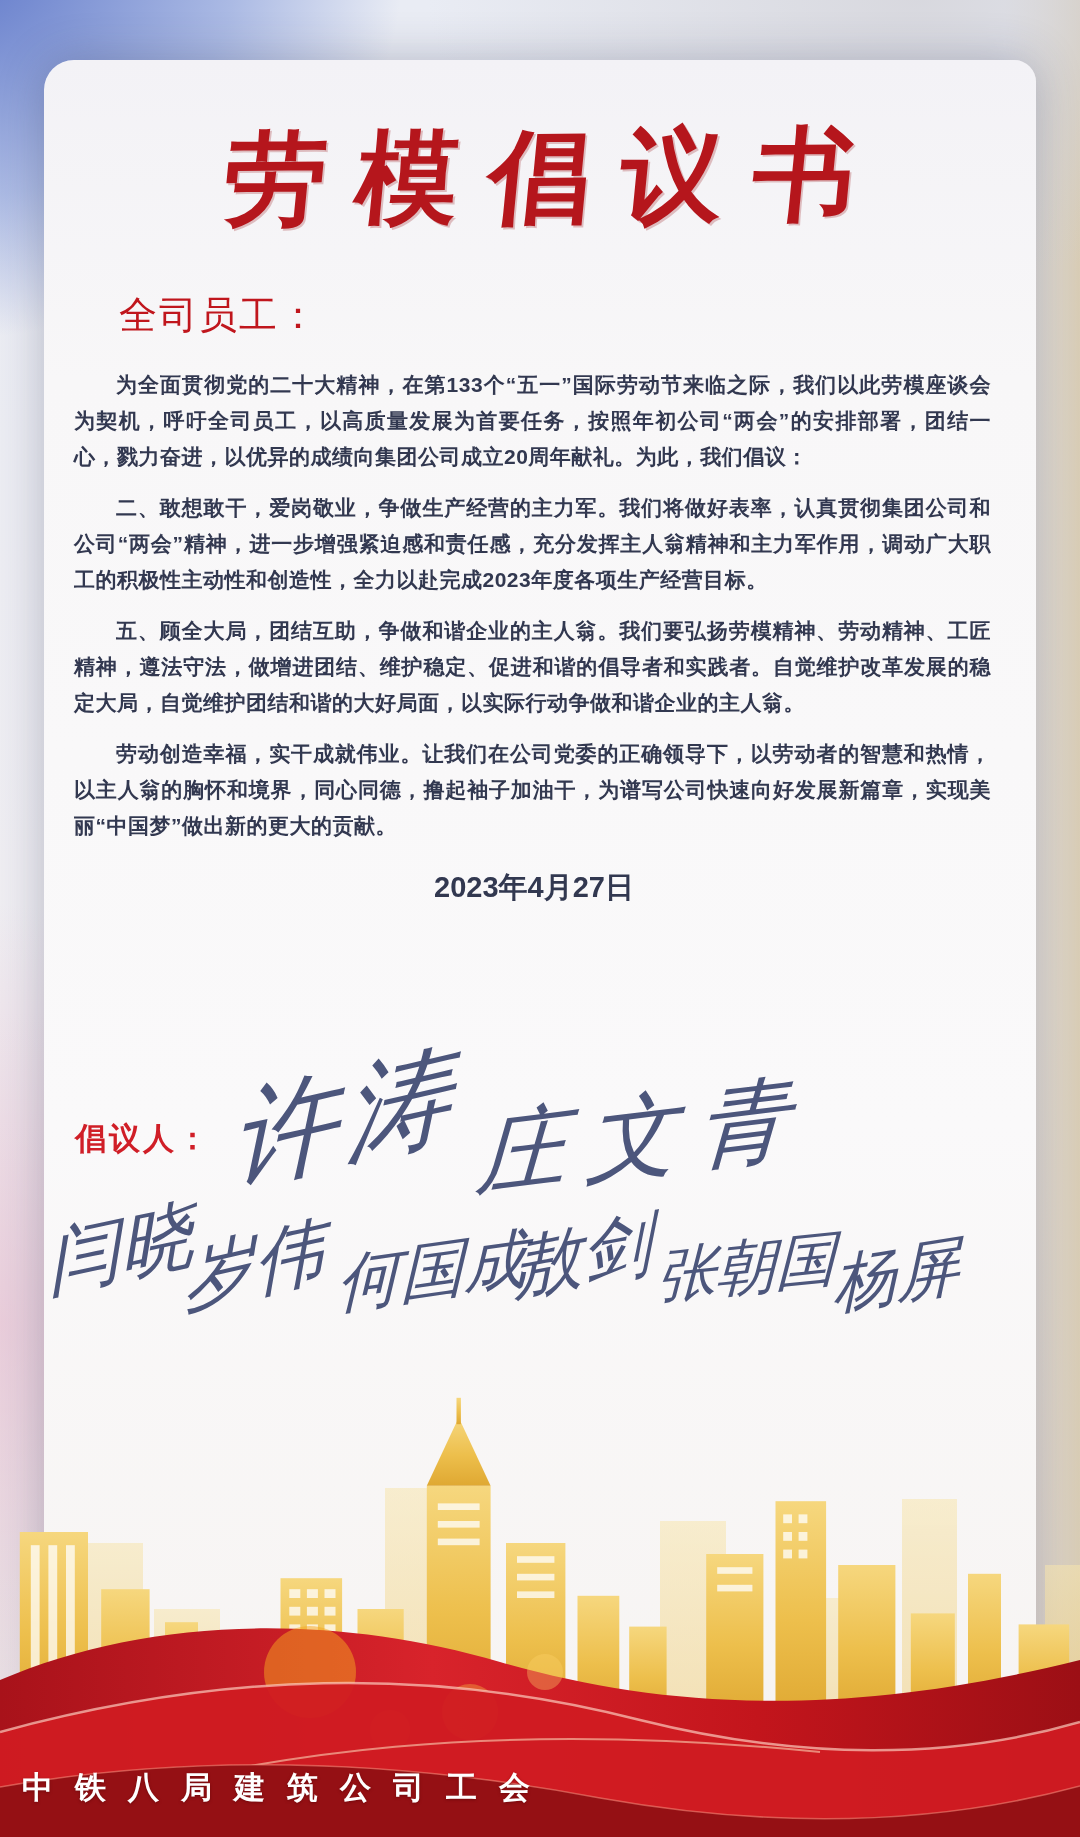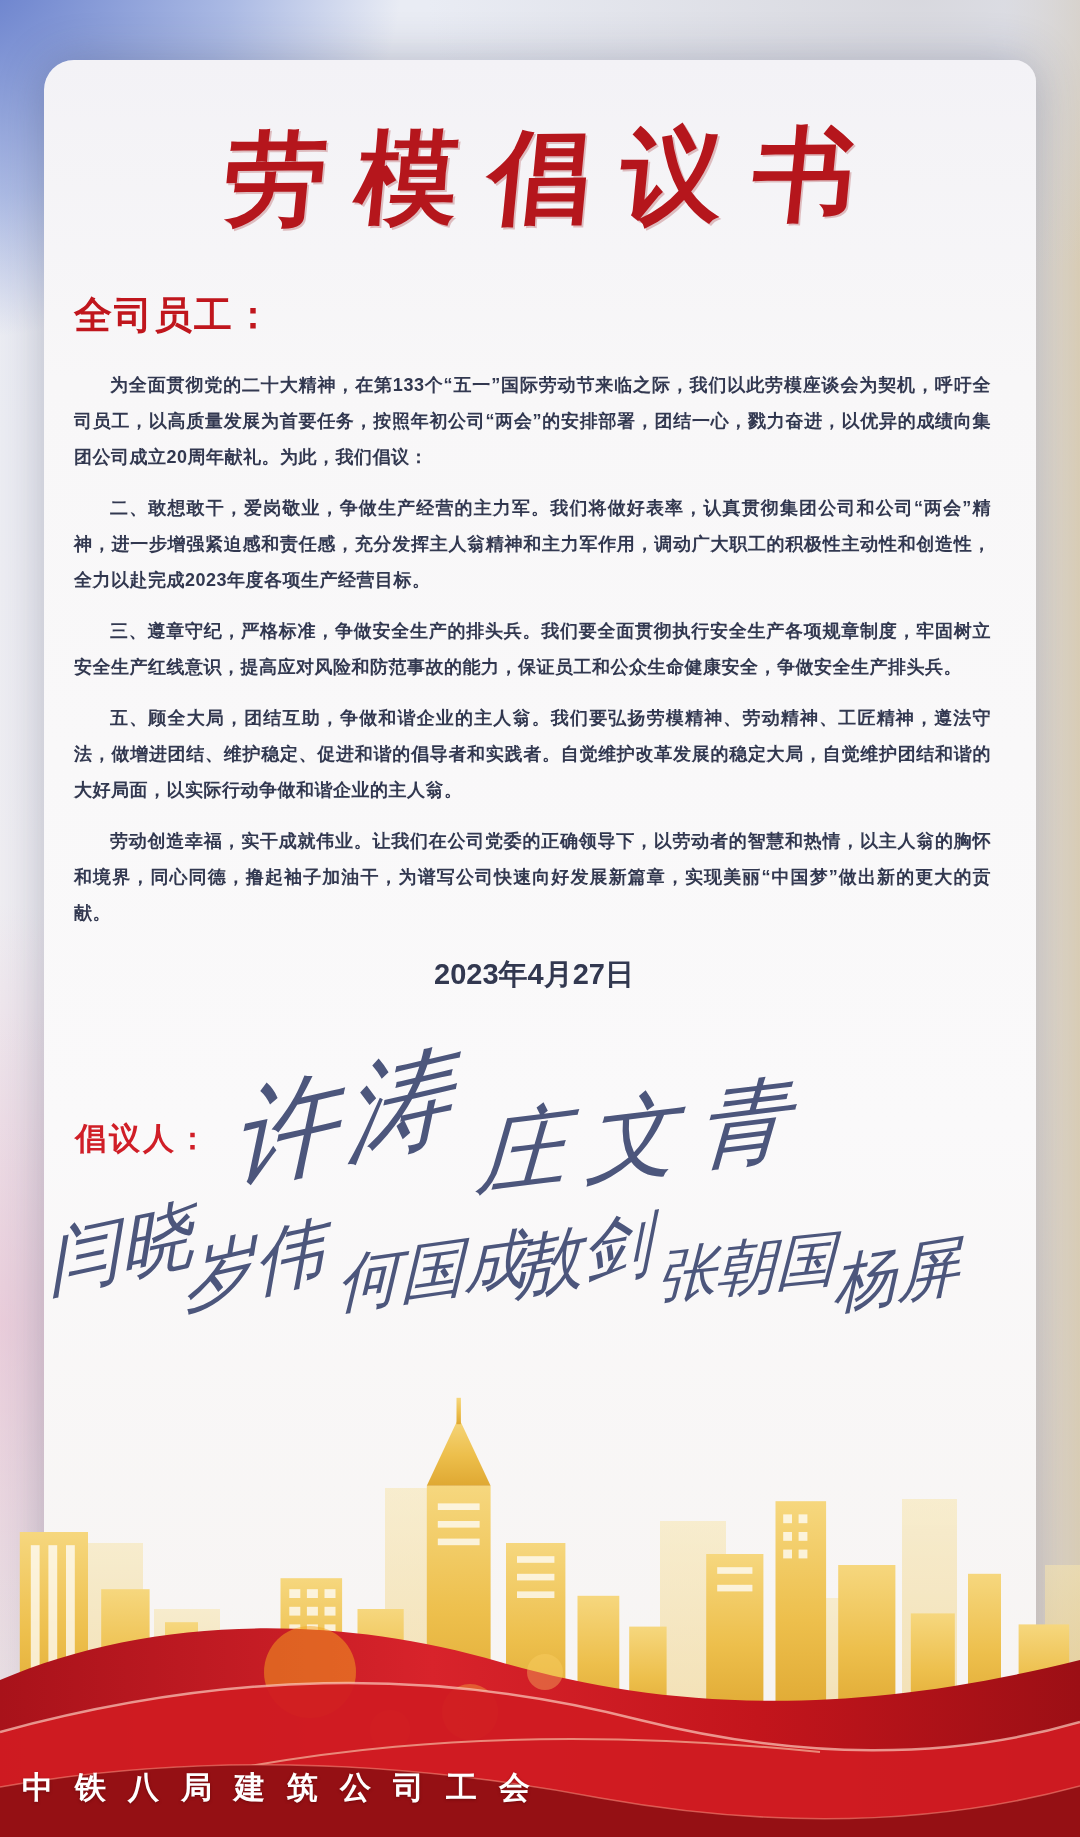--- a/index.html
+++ b/index.html
@@ -31,7 +31,7 @@
   }
   .salutation{
     margin-top:56px;
-    font-size:38px;font-weight:700;color:#c0161d;letter-spacing:2px;
+    font-size:38px;font-weight:400;color:#c0161d;letter-spacing:2px;margin-left:45px;
   }
   .body-text{margin-top:26px;}
   .body-text p{

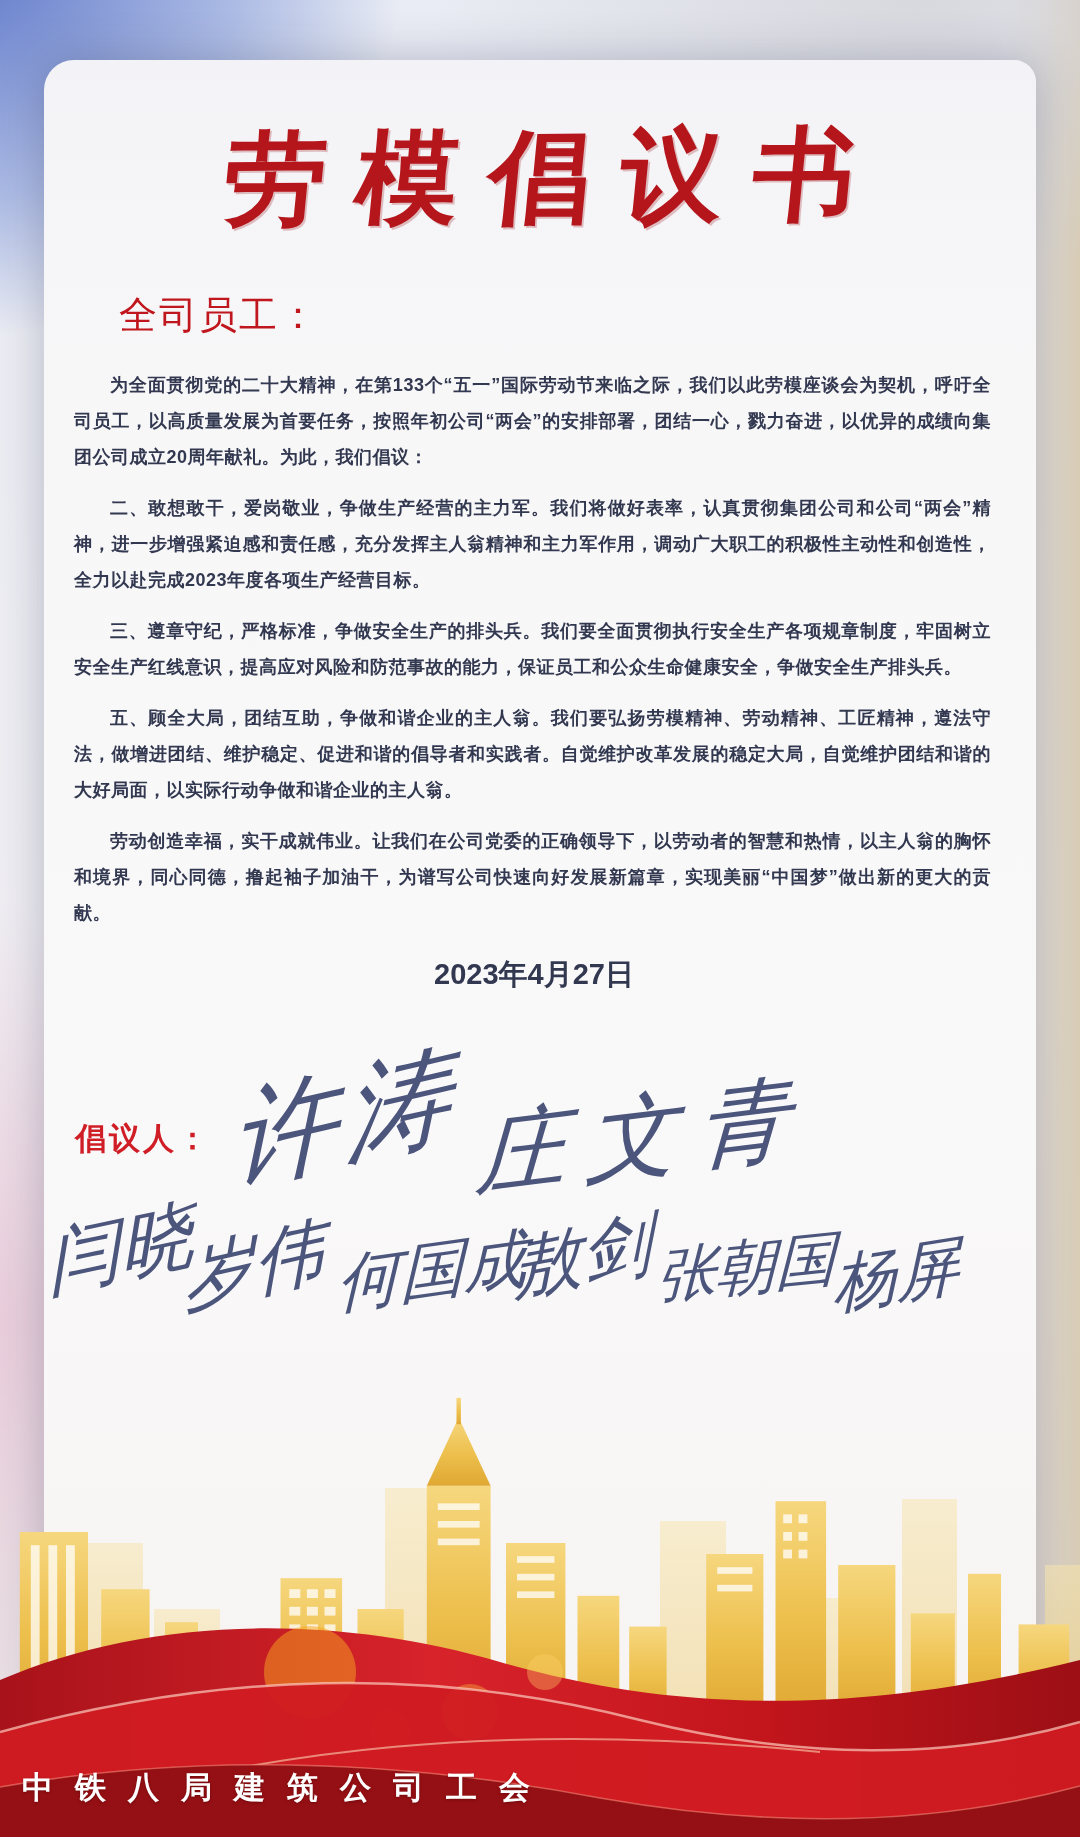--- a/index.html
+++ b/index.html
@@ -36,7 +36,7 @@
   .body-text{margin-top:26px;}
   .body-text p{
     margin:0 15px 15px 0;
-    font-size:18px;line-height:36px;font-weight:600;
+    font-size:21px;line-height:36px;font-weight:600;
     color:#323850;text-align:justify;text-indent:2em;
     letter-spacing:.5px;
   }

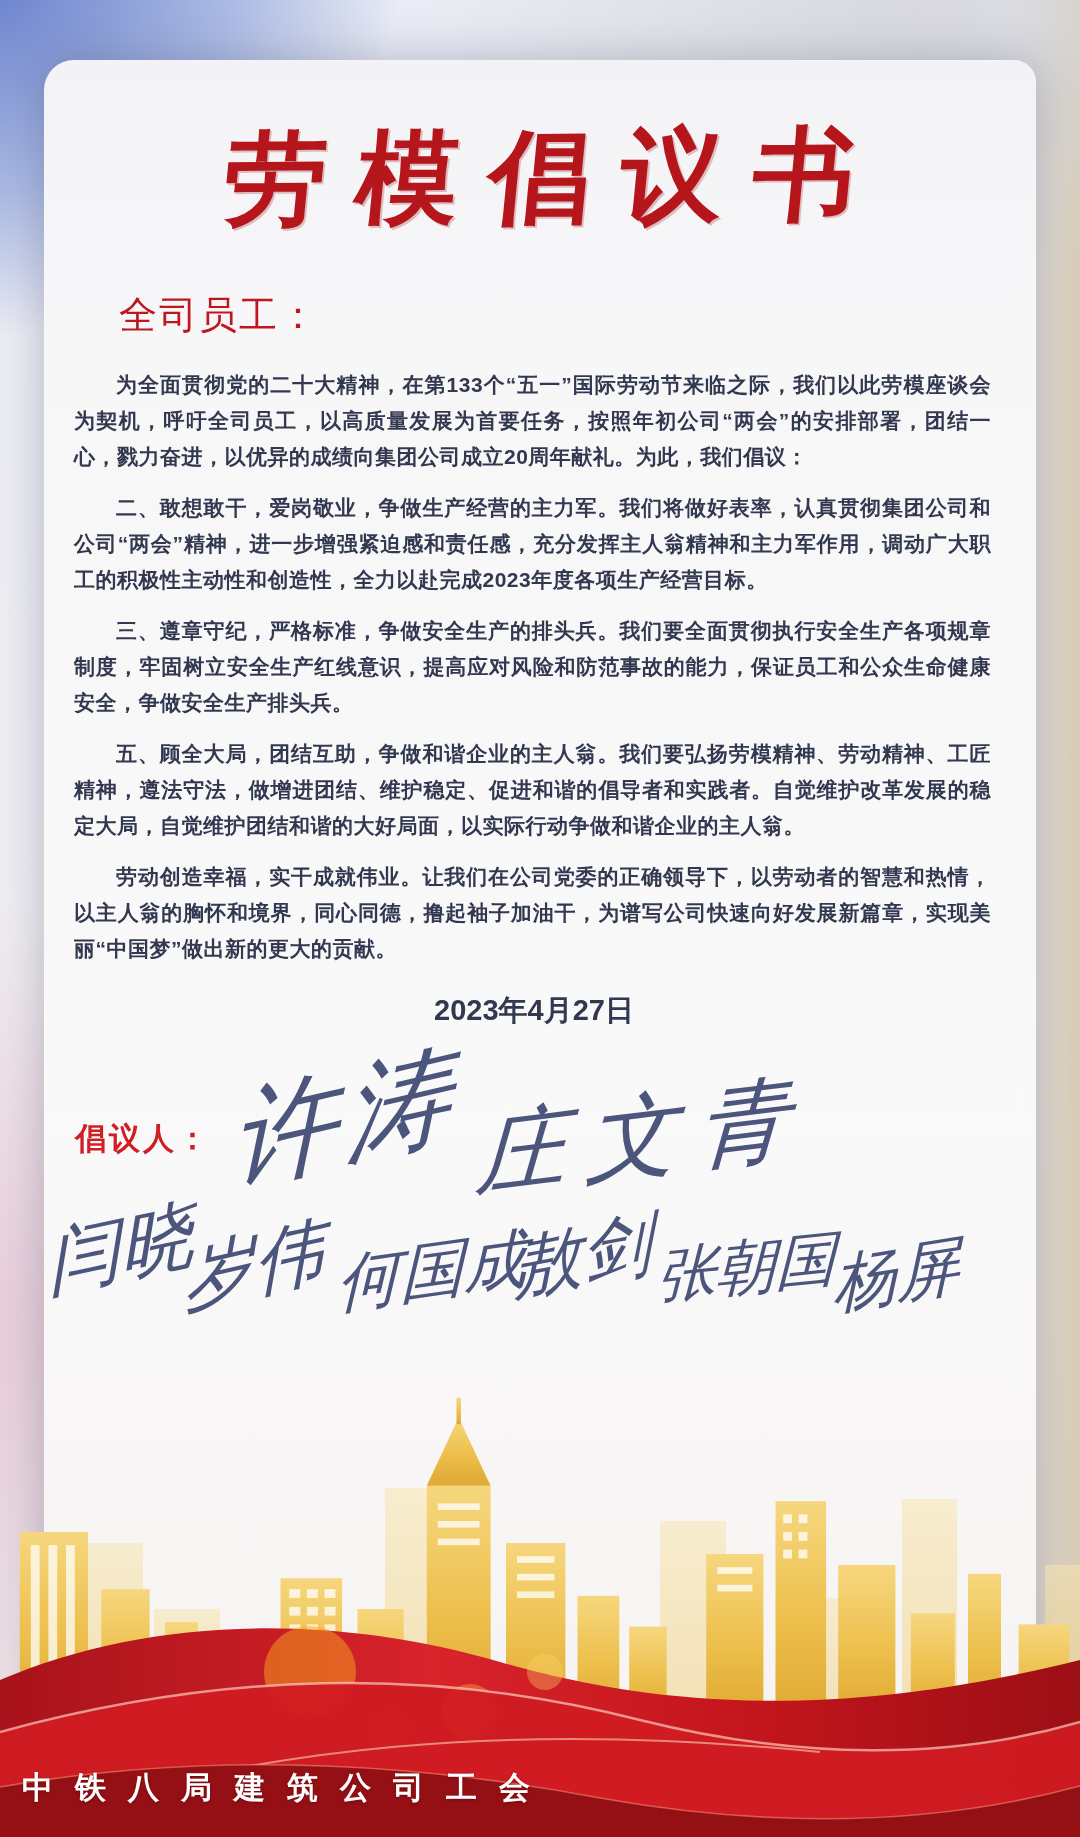--- a/index.html
+++ b/index.html
@@ -85,7 +85,6 @@
 
       <p>为全面贯彻党的二十大精神，在第133个“五一”国际劳动节来临之际，我们以此劳模座谈会为契机，呼吁全司员工，以高质量发展为首要任务，按照年初公司“两会”的安排部署，团结一心，戮力奋进，以优异的成绩向集团公司成立20周年献礼。为此，我们倡议：</p>
           <p>二、敢想敢干，爱岗敬业，争做生产经营的主力军。我们将做好表率，认真贯彻集团公司和公司“两会”精神，进一步增强紧迫感和责任感，充分发挥主人翁精神和主力军作用，调动广大职工的积极性主动性和创造性，全力以赴完成2023年度各项生产经营目标。</p>
-          <p>三、遵章守纪，严格标准，争做安全生产的排头兵。我们要全面贯彻执行安全生产各项规章制度，牢固树立安全生产红线意识，提高应对风险和防范事故的能力，保证员工和公众生命健康安全，争做安全生产排头兵。</p>
           <p>五、顾全大局，团结互助，争做和谐企业的主人翁。我们要弘扬劳模精神、劳动精神、工匠精神，遵法守法，做增进团结、维护稳定、促进和谐的倡导者和实践者。自觉维护改革发展的稳定大局，自觉维护团结和谐的大好局面，以实际行动争做和谐企业的主人翁。</p>
           <p>劳动创造幸福，实干成就伟业。让我们在公司党委的正确领导下，以劳动者的智慧和热情，以主人翁的胸怀和境界，同心同德，撸起袖子加油干，为谱写公司快速向好发展新篇章，实现美丽“中国梦”做出新的更大的贡献。</p>
         </div>

